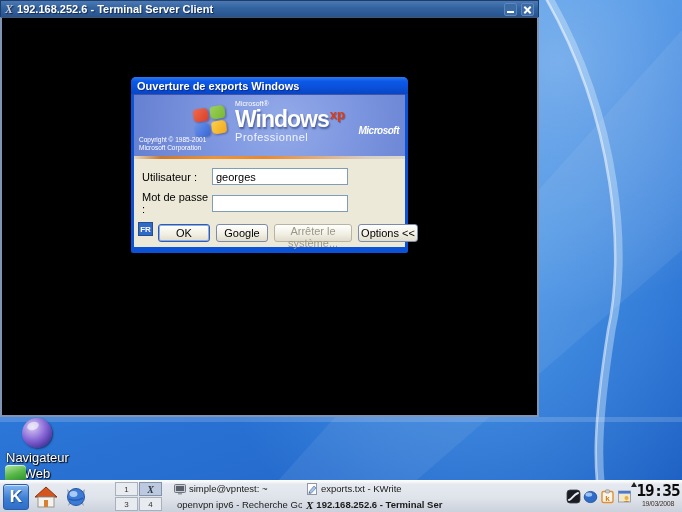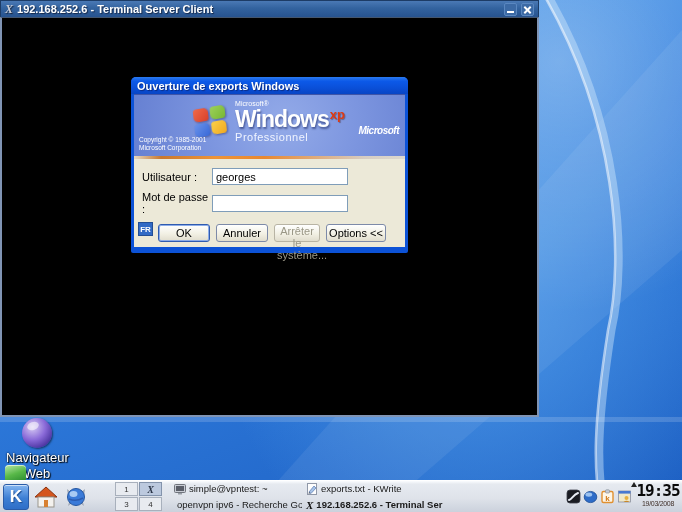--- a/index.html
+++ b/index.html
@@ -197,7 +197,7 @@
             <div class="fr-badge">FR</div>
             <div class="btn-row">
               <button class="xp-btn default w-ok">OK</button>
-              <button class="xp-btn w-cancel">Annuler</button>
+              <button class="xp-btn w-cancel">Google</button>
               <button class="xp-btn disabled w-shut">Arrêter le système...</button>
               <button class="xp-btn w-opt">Options &lt;&lt;</button>
             </div>

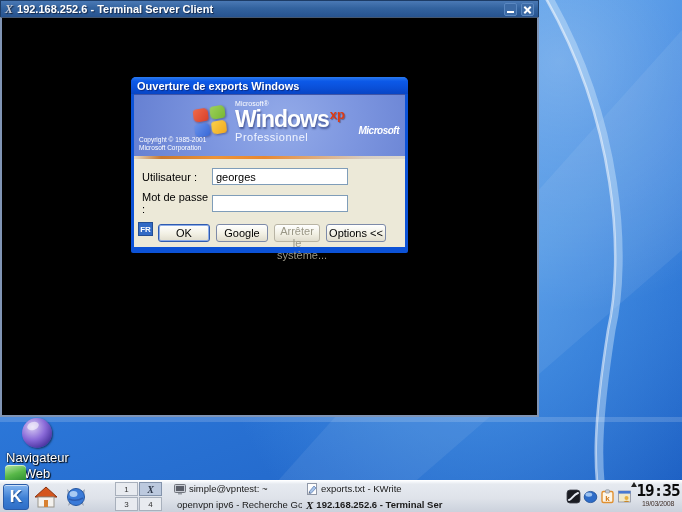--- a/index.html
+++ b/index.html
@@ -79,7 +79,7 @@
     border:1px solid #7d8aa8; border-radius:3px; padding:0 2px; }
   .xp-btn.default { border:1px solid #2f5bb0; box-shadow:inset 0 0 0 1px #8cace8; }
   .xp-btn.disabled { color:#9a9786; border-color:#b8b4a4; }
-  .w-ok { width:52px; } .w-cancel { width:52px; } .w-shut { width:46px; } .w-opt { width:60px; }
+  .w-ok { width:52px; } .w-cancel { width:52px; } .w-shut { width:78px; } .w-opt { width:60px; }
 
   
   .desk-icon { position:absolute; left:6px; top:418px; width:62px; text-align:center; }

